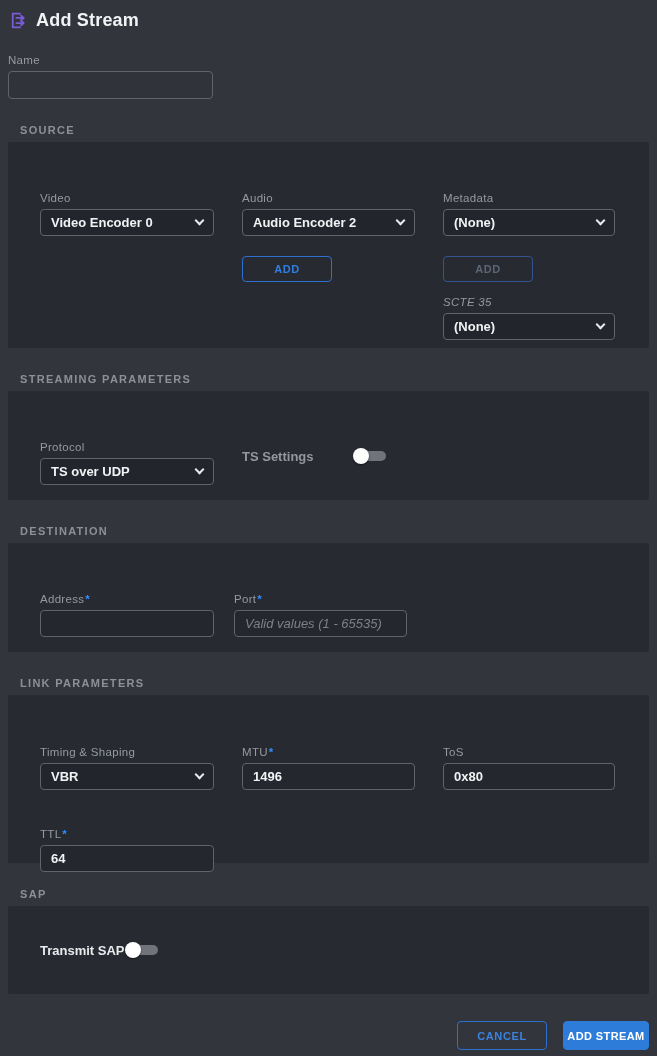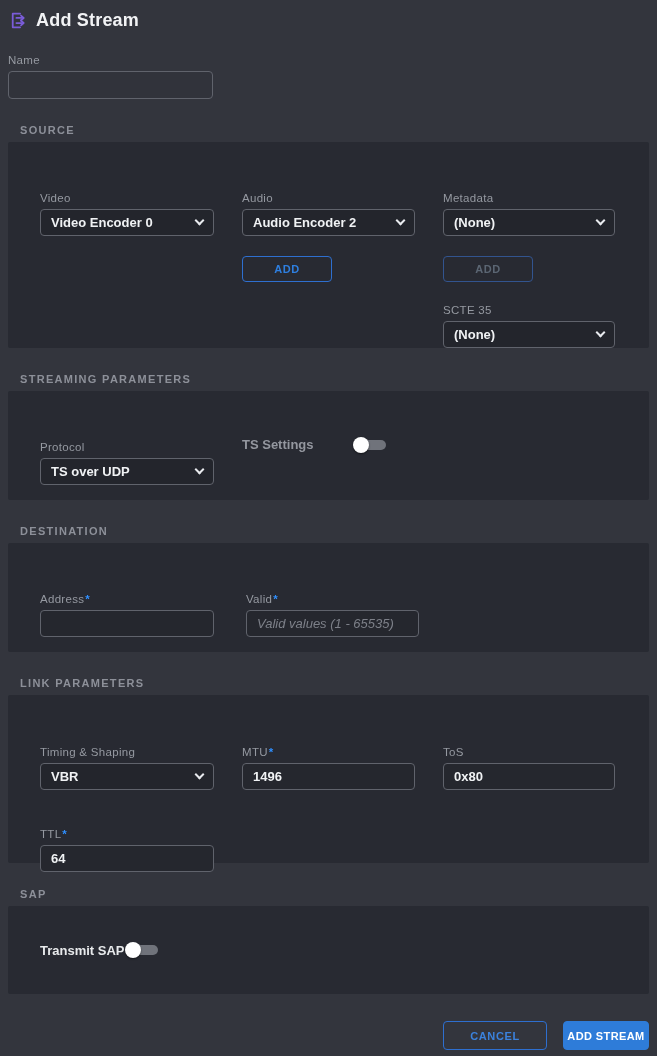--- a/index.html
+++ b/index.html
@@ -74,7 +74,7 @@
     cursor:pointer; font-family:"Liberation Sans", sans-serif;
   }
   .btn-add.disabled { border-color:#32548f; color:#5b6673; cursor:default; }
-  .sub-label { margin-top:22px; }
+  .sub-label { margin-top:14px;font-style:italic; }
 
   
   .toggle-row { display:flex; align-items:center; }

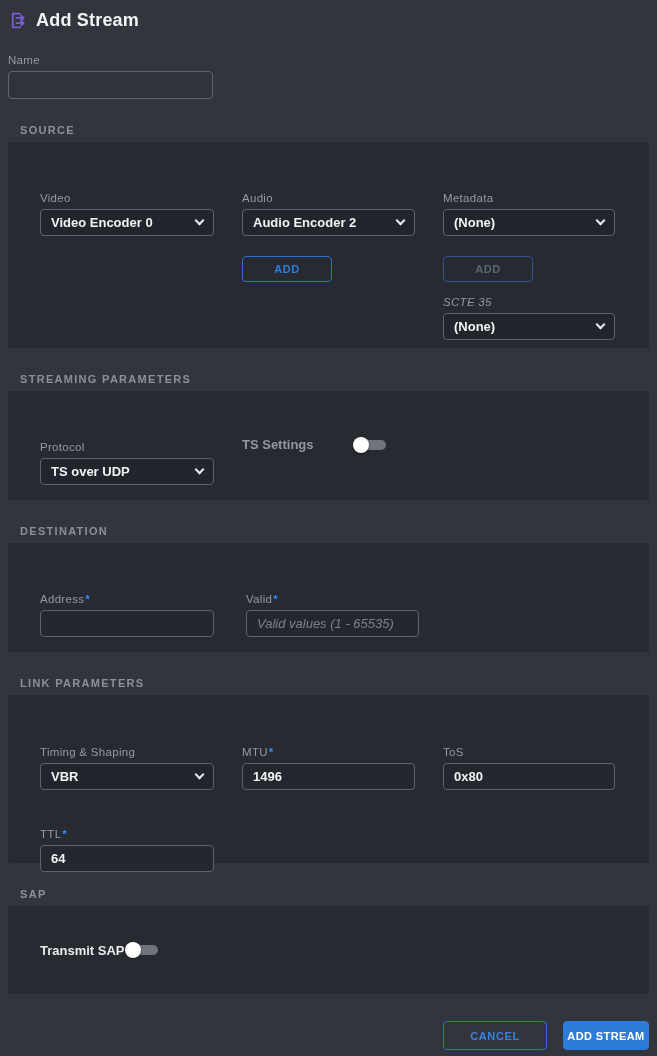--- a/index.html
+++ b/index.html
@@ -90,7 +90,7 @@
   }
   .toggle-label-muted { font-size:13px; font-weight:700; color:#94979f; margin-right:10px; }
   .toggle-label-bright { font-size:13px; font-weight:700; color:#e8eaec; }
-  .align-with-select { padding-top:16px; height:27px; box-sizing:content-box; display:flex; align-items:flex-start;gap:29px; }
+  .align-with-select { padding-top:16px; height:27px; box-sizing:content-box; display:flex; align-items:flex-end;gap:29px; }
 
   
   .footer { display:flex; justify-content:flex-end; align-items:center; gap:16px; margin:27px 8px 0 0; }

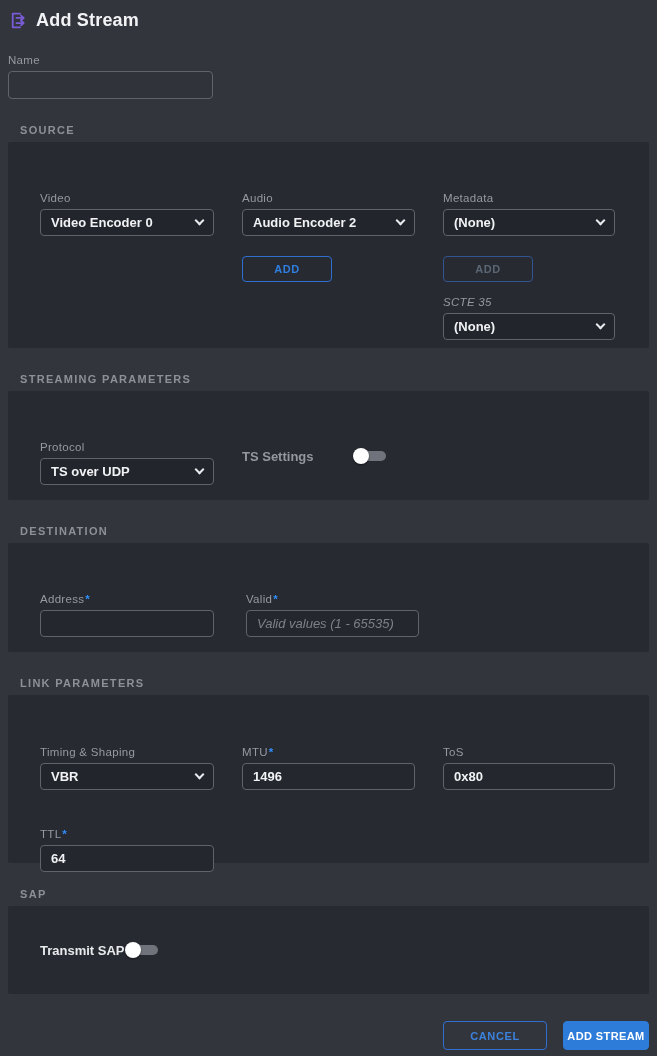--- a/index.html
+++ b/index.html
@@ -58,7 +58,7 @@
     padding-left:32px; padding-right:20px;
   }
   .cols { display:grid; grid-template-columns:174px 173px 172px; column-gap:28px; }
-  .cols2 { display:grid; grid-template-columns:174px 173px; column-gap:32px; }
+  .cols2 { display:grid; grid-template-columns:174px 173px; column-gap:20px; }
 
   #panel-source { height:206px; padding-top:30px; }
   #panel-streaming { height:109px; padding-top:30px; }

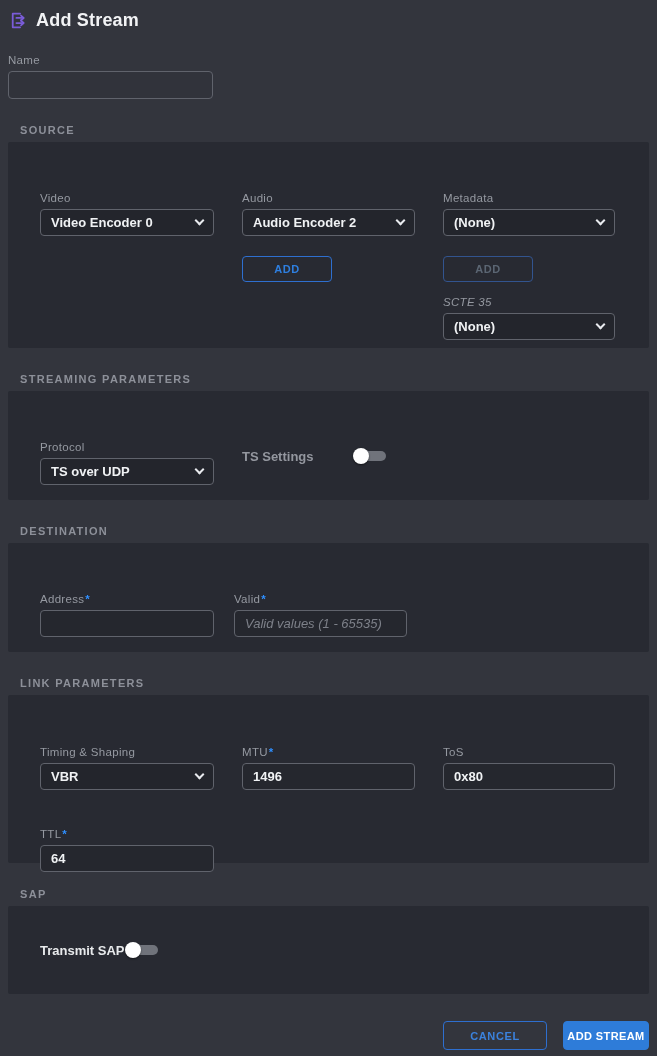--- a/index.html
+++ b/index.html
@@ -192,7 +192,7 @@
       </div>
     </div>
     <div>
-      <div class="field-label"><span>Valid</span><span class="req">*</span></div>
+      <div class="field-label"><span>Port</span><span class="req">*</span></div>
       <div class="control">
         <input class="text" type="text" placeholder="Valid values (1 - 65535)" style="">
       </div>

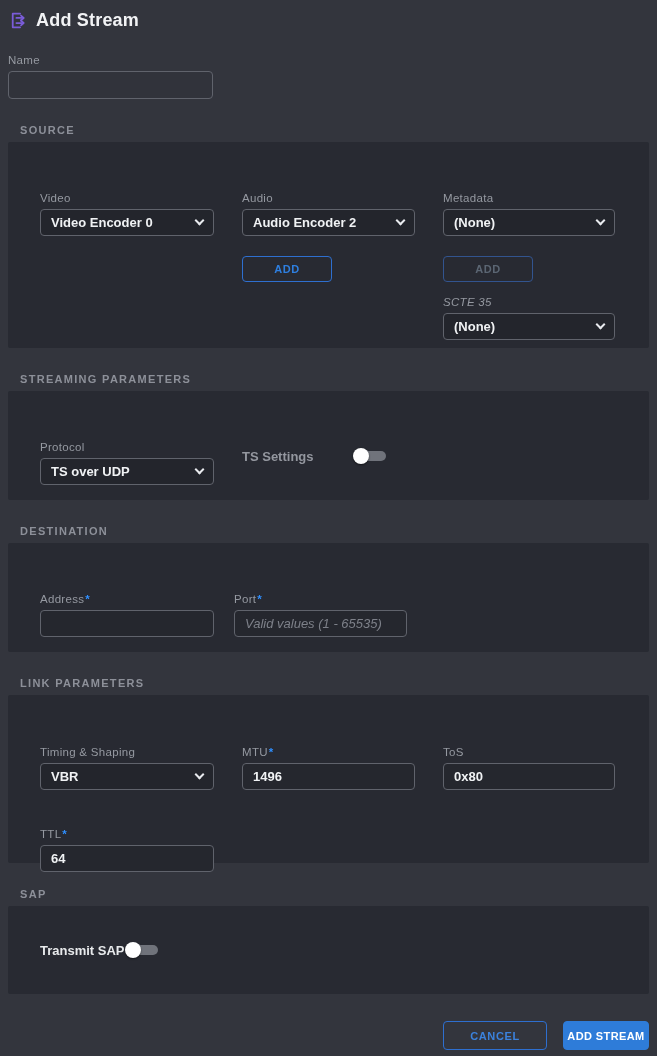--- a/index.html
+++ b/index.html
@@ -95,7 +95,7 @@
   
   .footer { display:flex; justify-content:flex-end; align-items:center; gap:16px; margin:27px 8px 0 0; }
   .btn-cancel {
-    width:104px; height:29px;
+    width:90px; height:29px;
     background:transparent; border:1px solid #2e6fd0; border-radius:4px;
     color:#3b82dd; font-size:11px; font-weight:700; letter-spacing:.6px;
     cursor:pointer; font-family:"Liberation Sans", sans-serif;

